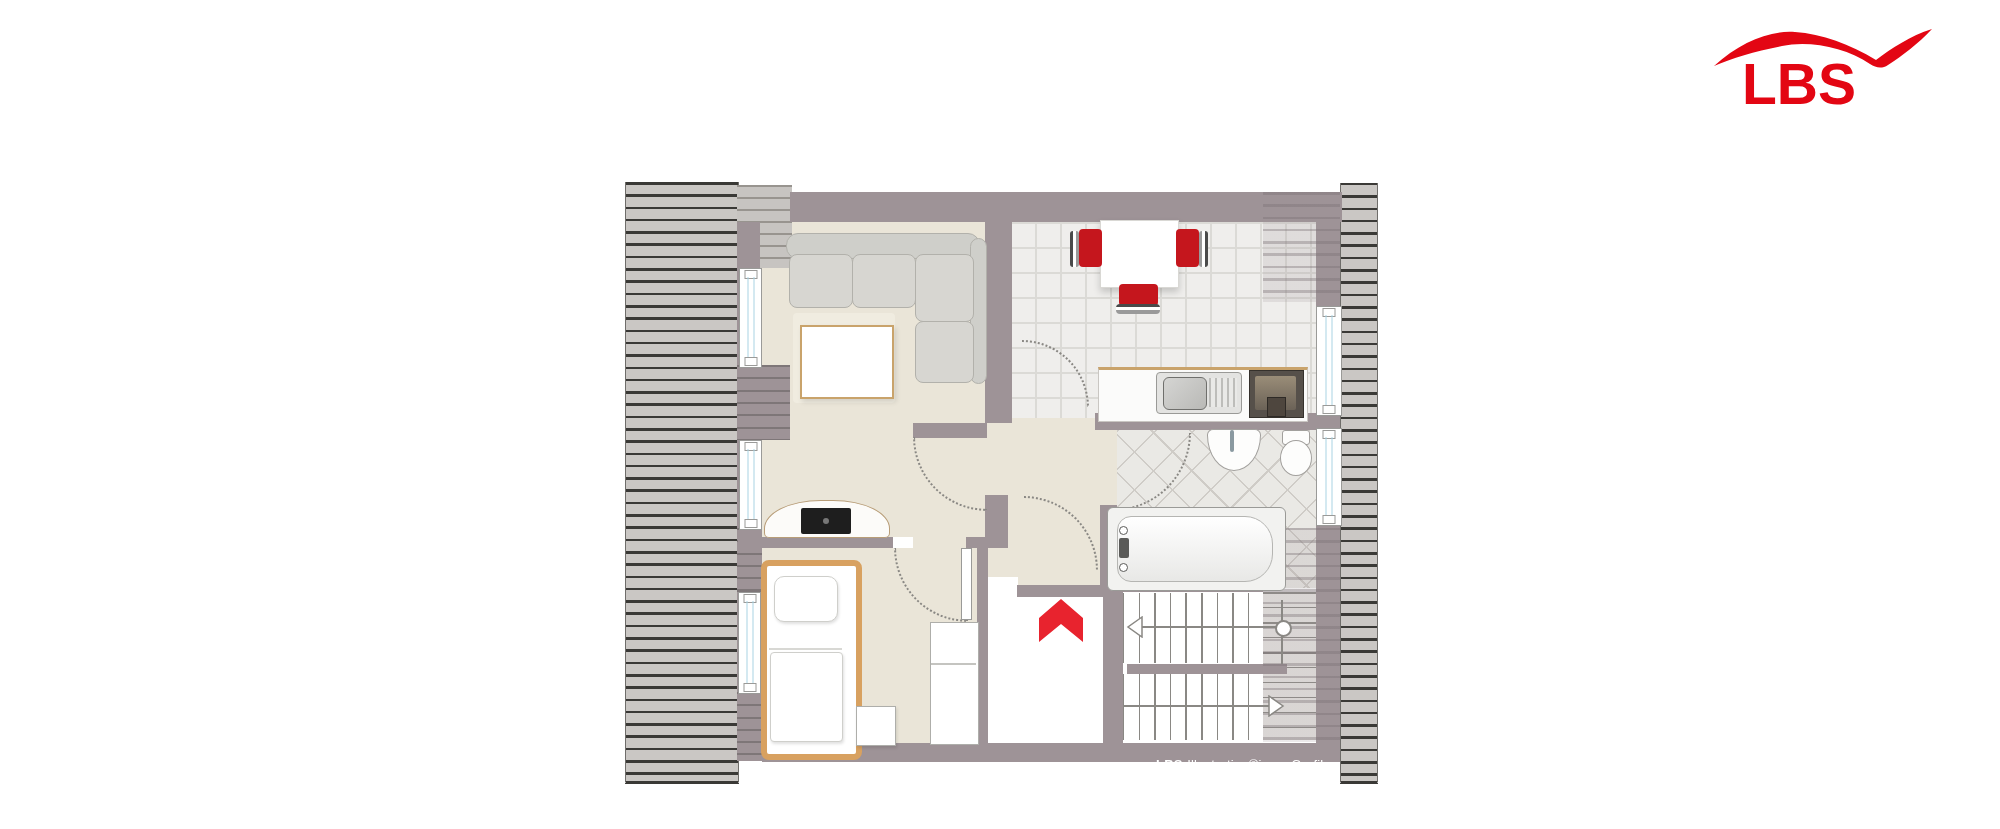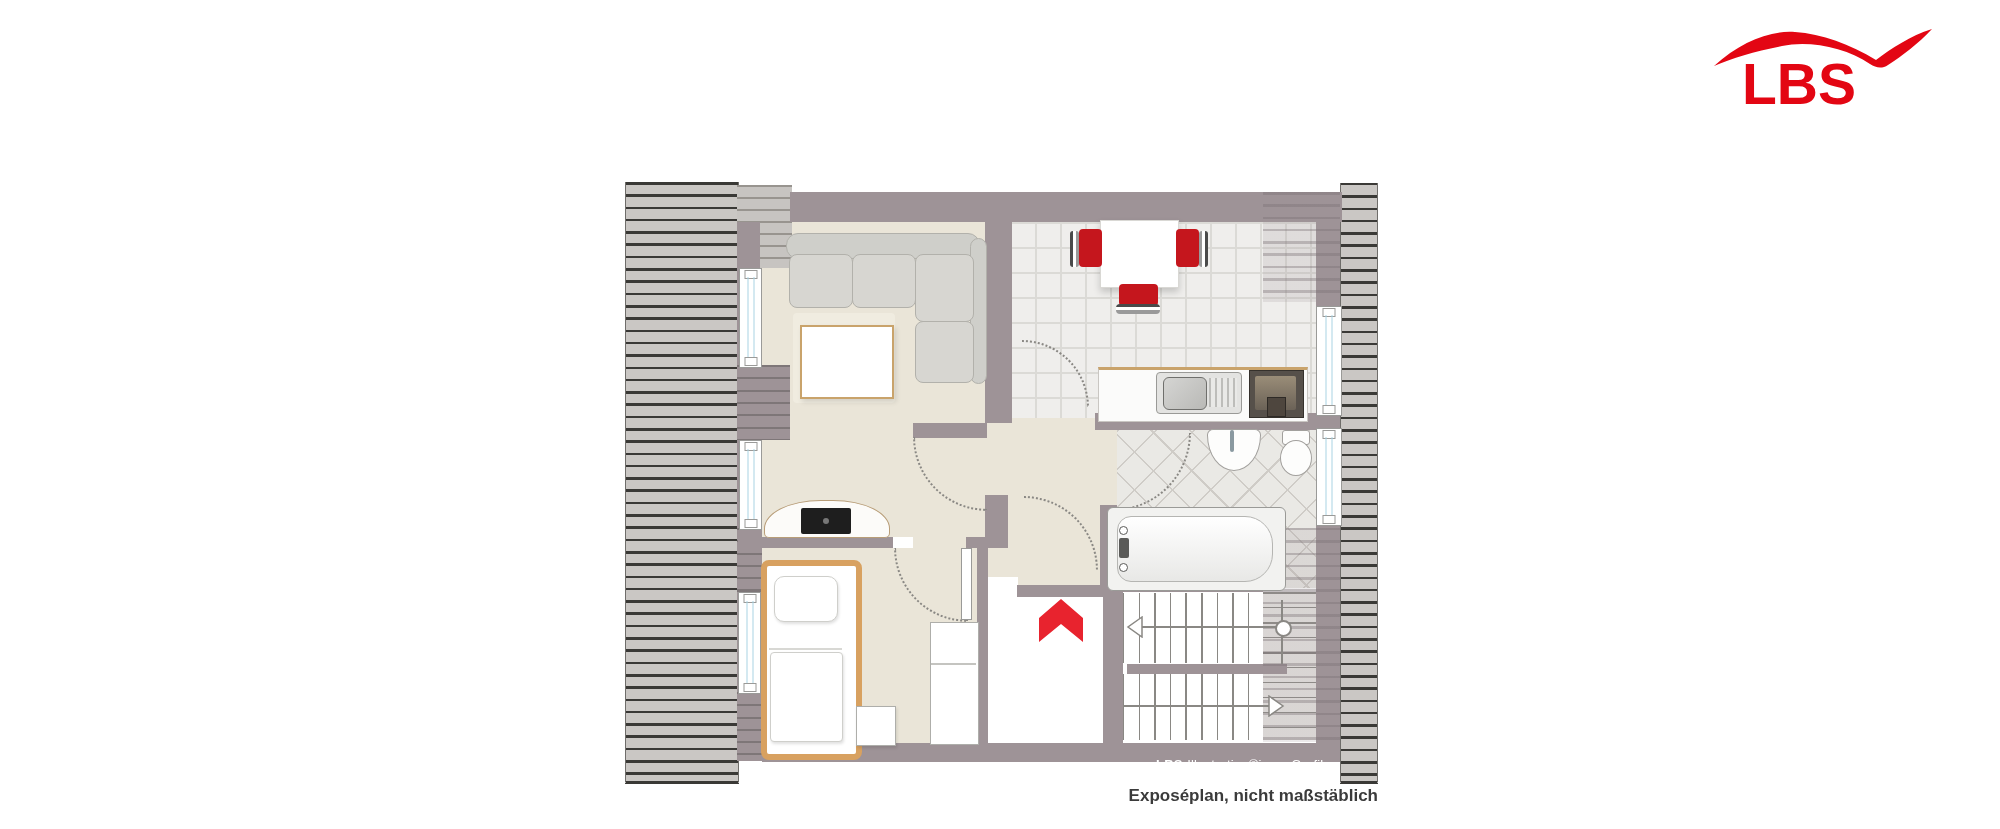--- a/index.html
+++ b/index.html
@@ -174,7 +174,6 @@
   <div class="abs credit" style="left:1156px;top:745px;margin-top:12px;">
     <b>LBS</b><span>-Illustration©immoGrafik</span>
   </div>
-  <div class="abs note" style="left:998px;top:786px;width:380px;">Exposéplan, nicht maßstäblich</div>
 
   <div class="abs" style="left:1692px;top:16px;width:268px;height:104px;">
     <svg class="abs" style="left:8px;top:4px;" width="255" height="58" viewBox="0 0 255 58">

